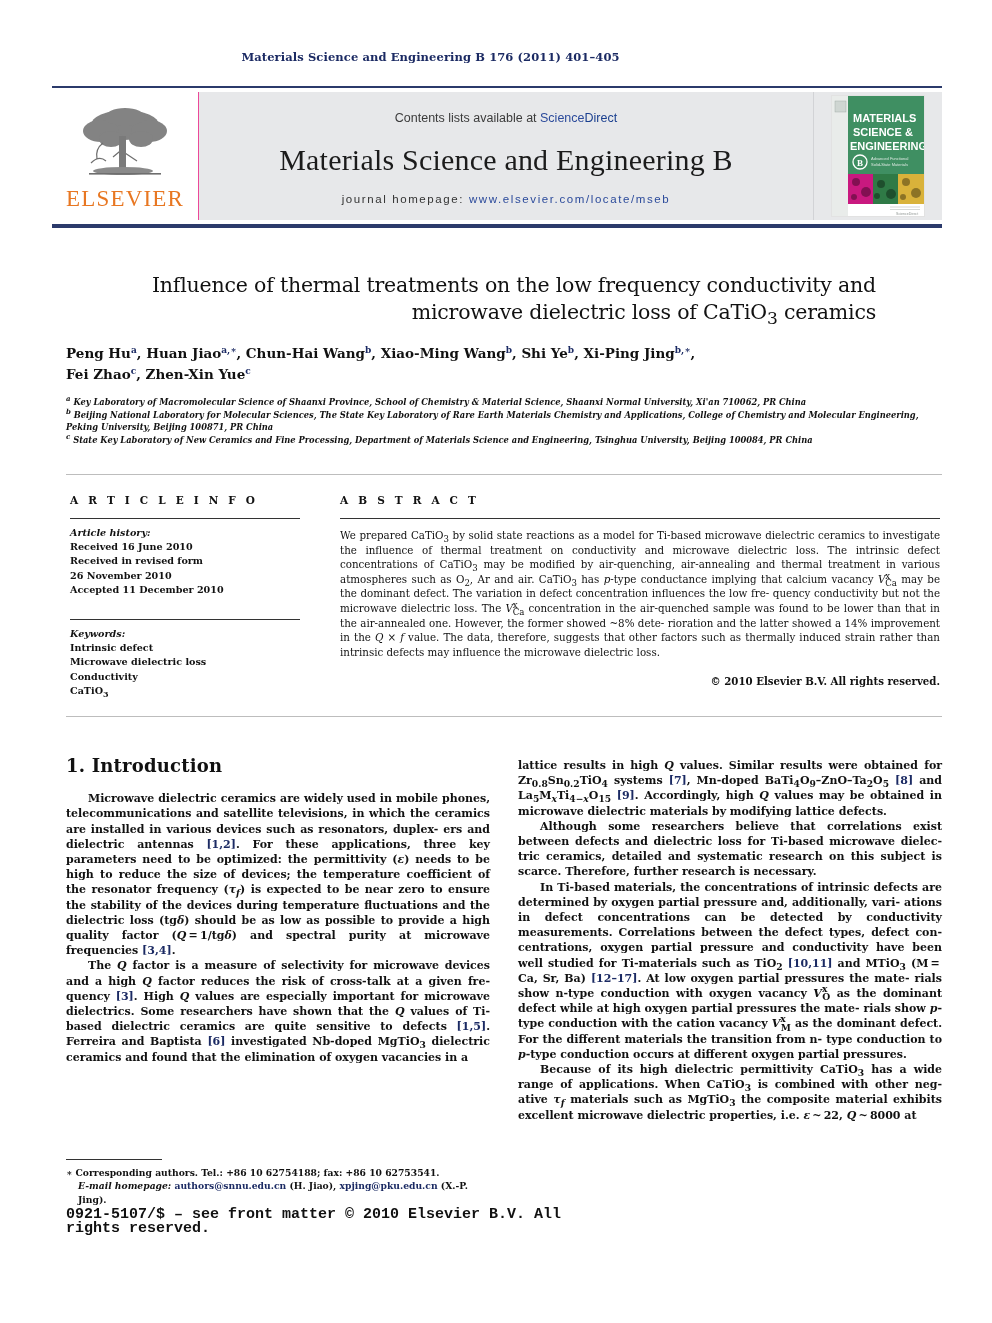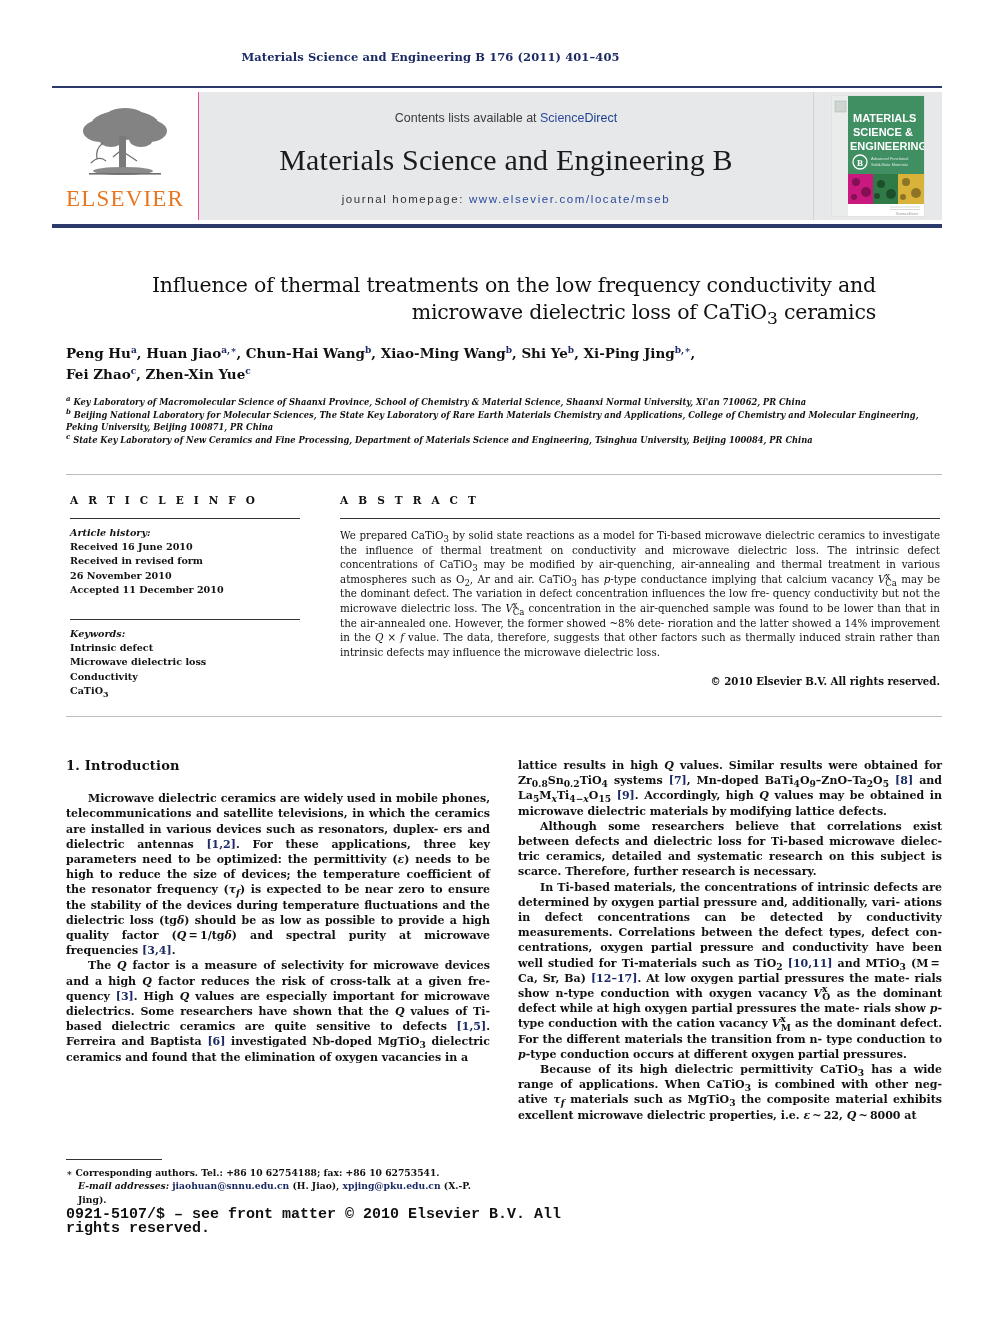--- a/index.html
+++ b/index.html
@@ -219,7 +219,7 @@
   .h2 {
     font-family: "DejaVu Serif", serif;
     font-weight: bold;
-    font-size: 13px;
+    font-size: 18px;
     margin: 0 0 18px 0;
     letter-spacing: 0.2px;
   }

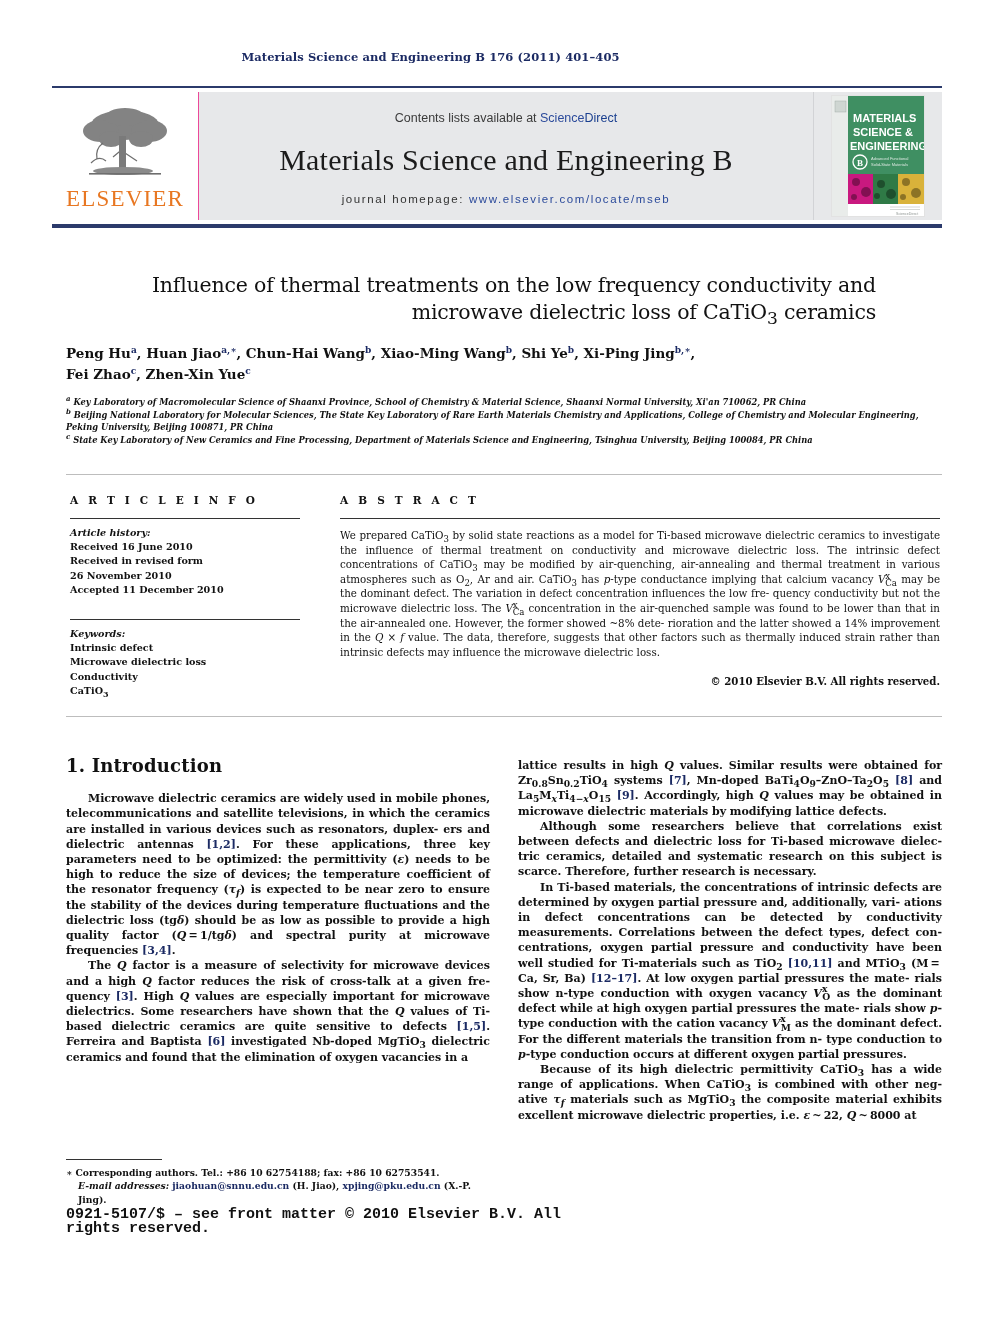--- a/index.html
+++ b/index.html
@@ -461,7 +461,7 @@
 <div class="footnote">
   <div><span>∗</span><span> Corresponding authors. Tel.: +86 10 62754188; fax: +86 10 62753541.</span></div>
   <div style="padding-left:12px;">
-    <span class="lbl">E-mail addresses:</span>
+    <span class="lbl">E-mail homepage:</span>
     <span class="mail">jiaohuan@snnu.edu.cn</span><span> (H. Jiao),</span>
     <span class="mail">xpjing@pku.edu.cn</span><span> (X.-P. Jing).</span>
   </div>

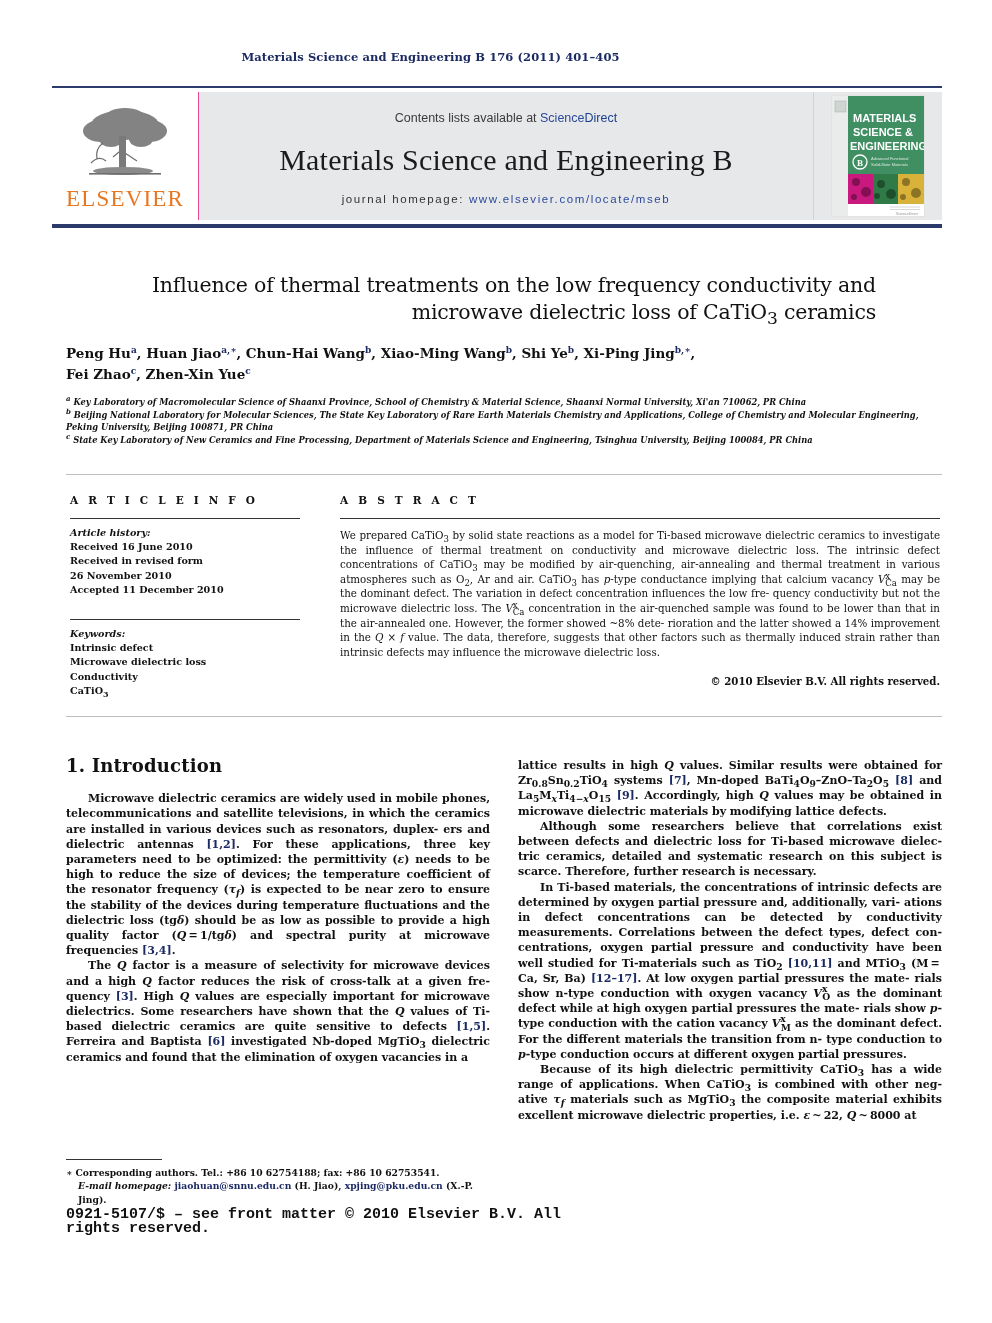--- a/index.html
+++ b/index.html
@@ -462,7 +462,7 @@
   <div><span>∗</span><span> Corresponding authors. Tel.: +86 10 62754188; fax: +86 10 62753541.</span></div>
   <div style="padding-left:12px;">
     <span class="lbl">E-mail homepage:</span>
-    <span class="mail">jiaohuan@snnu.edu.cn</span><span> (H. Jiao),</span>
+    <span class="mail">authors@snnu.edu.cn</span><span> (H. Jiao),</span>
     <span class="mail">xpjing@pku.edu.cn</span><span> (X.-P. Jing).</span>
   </div>
 </div>

